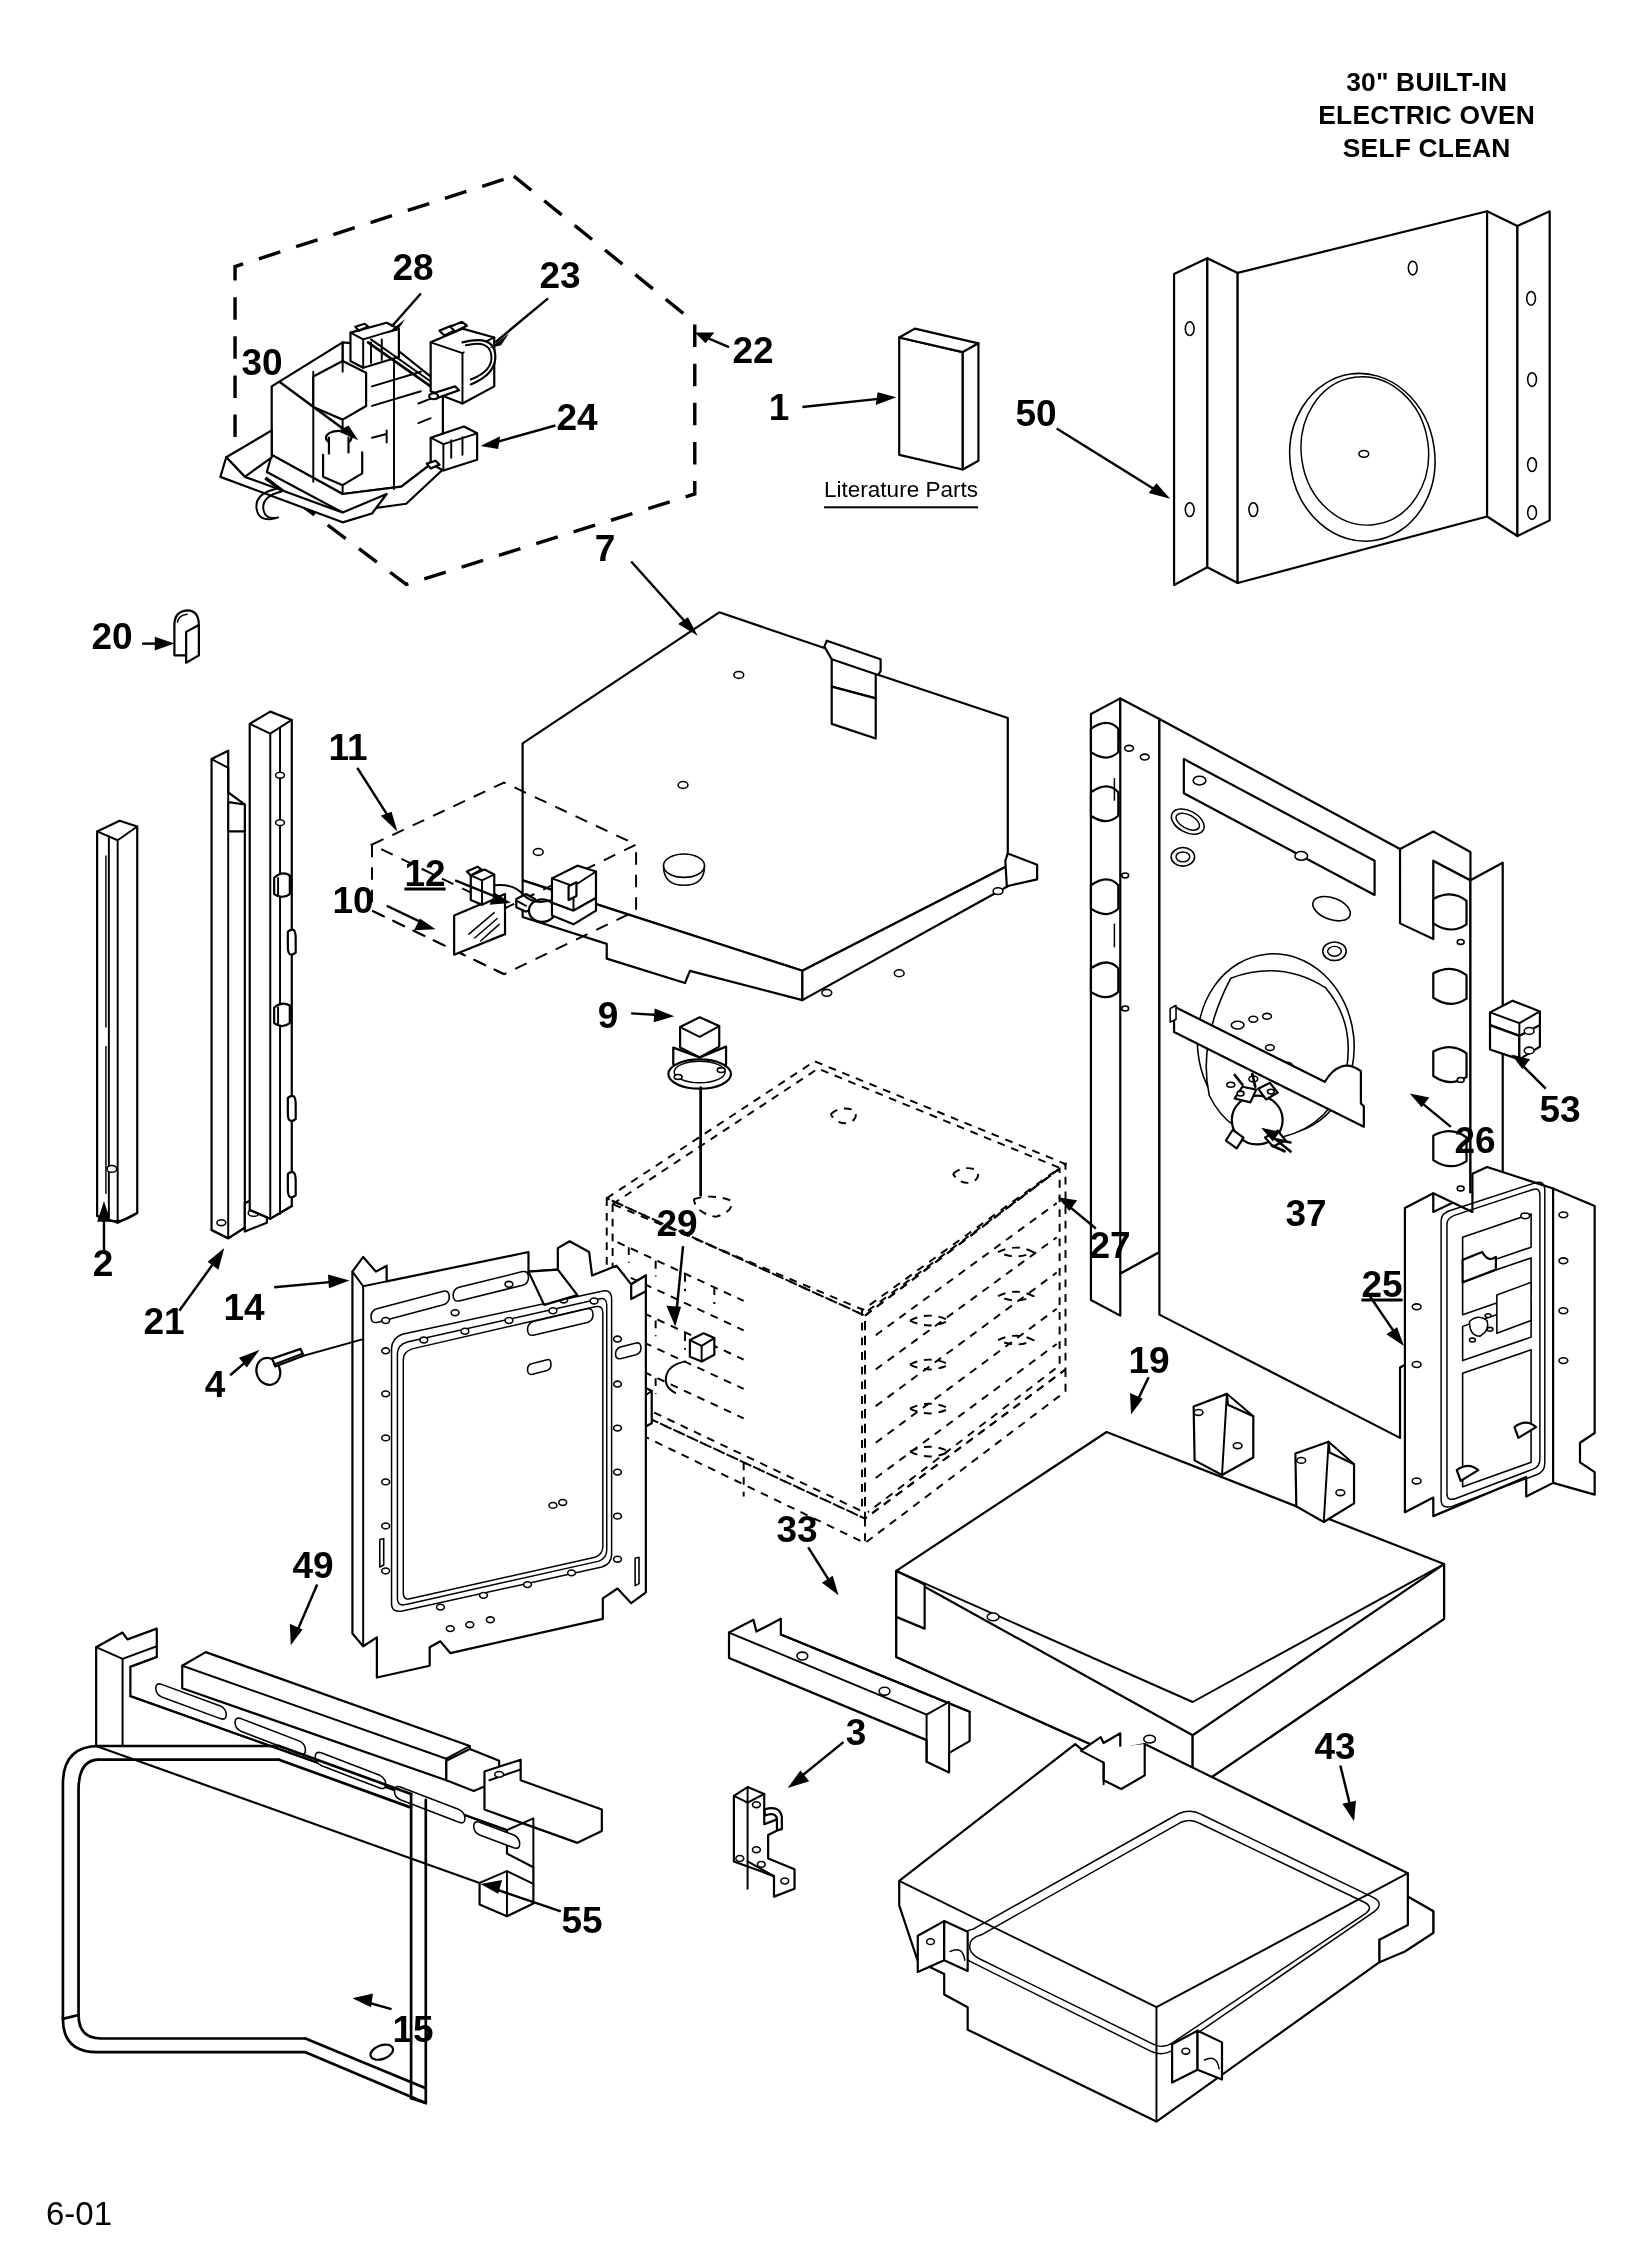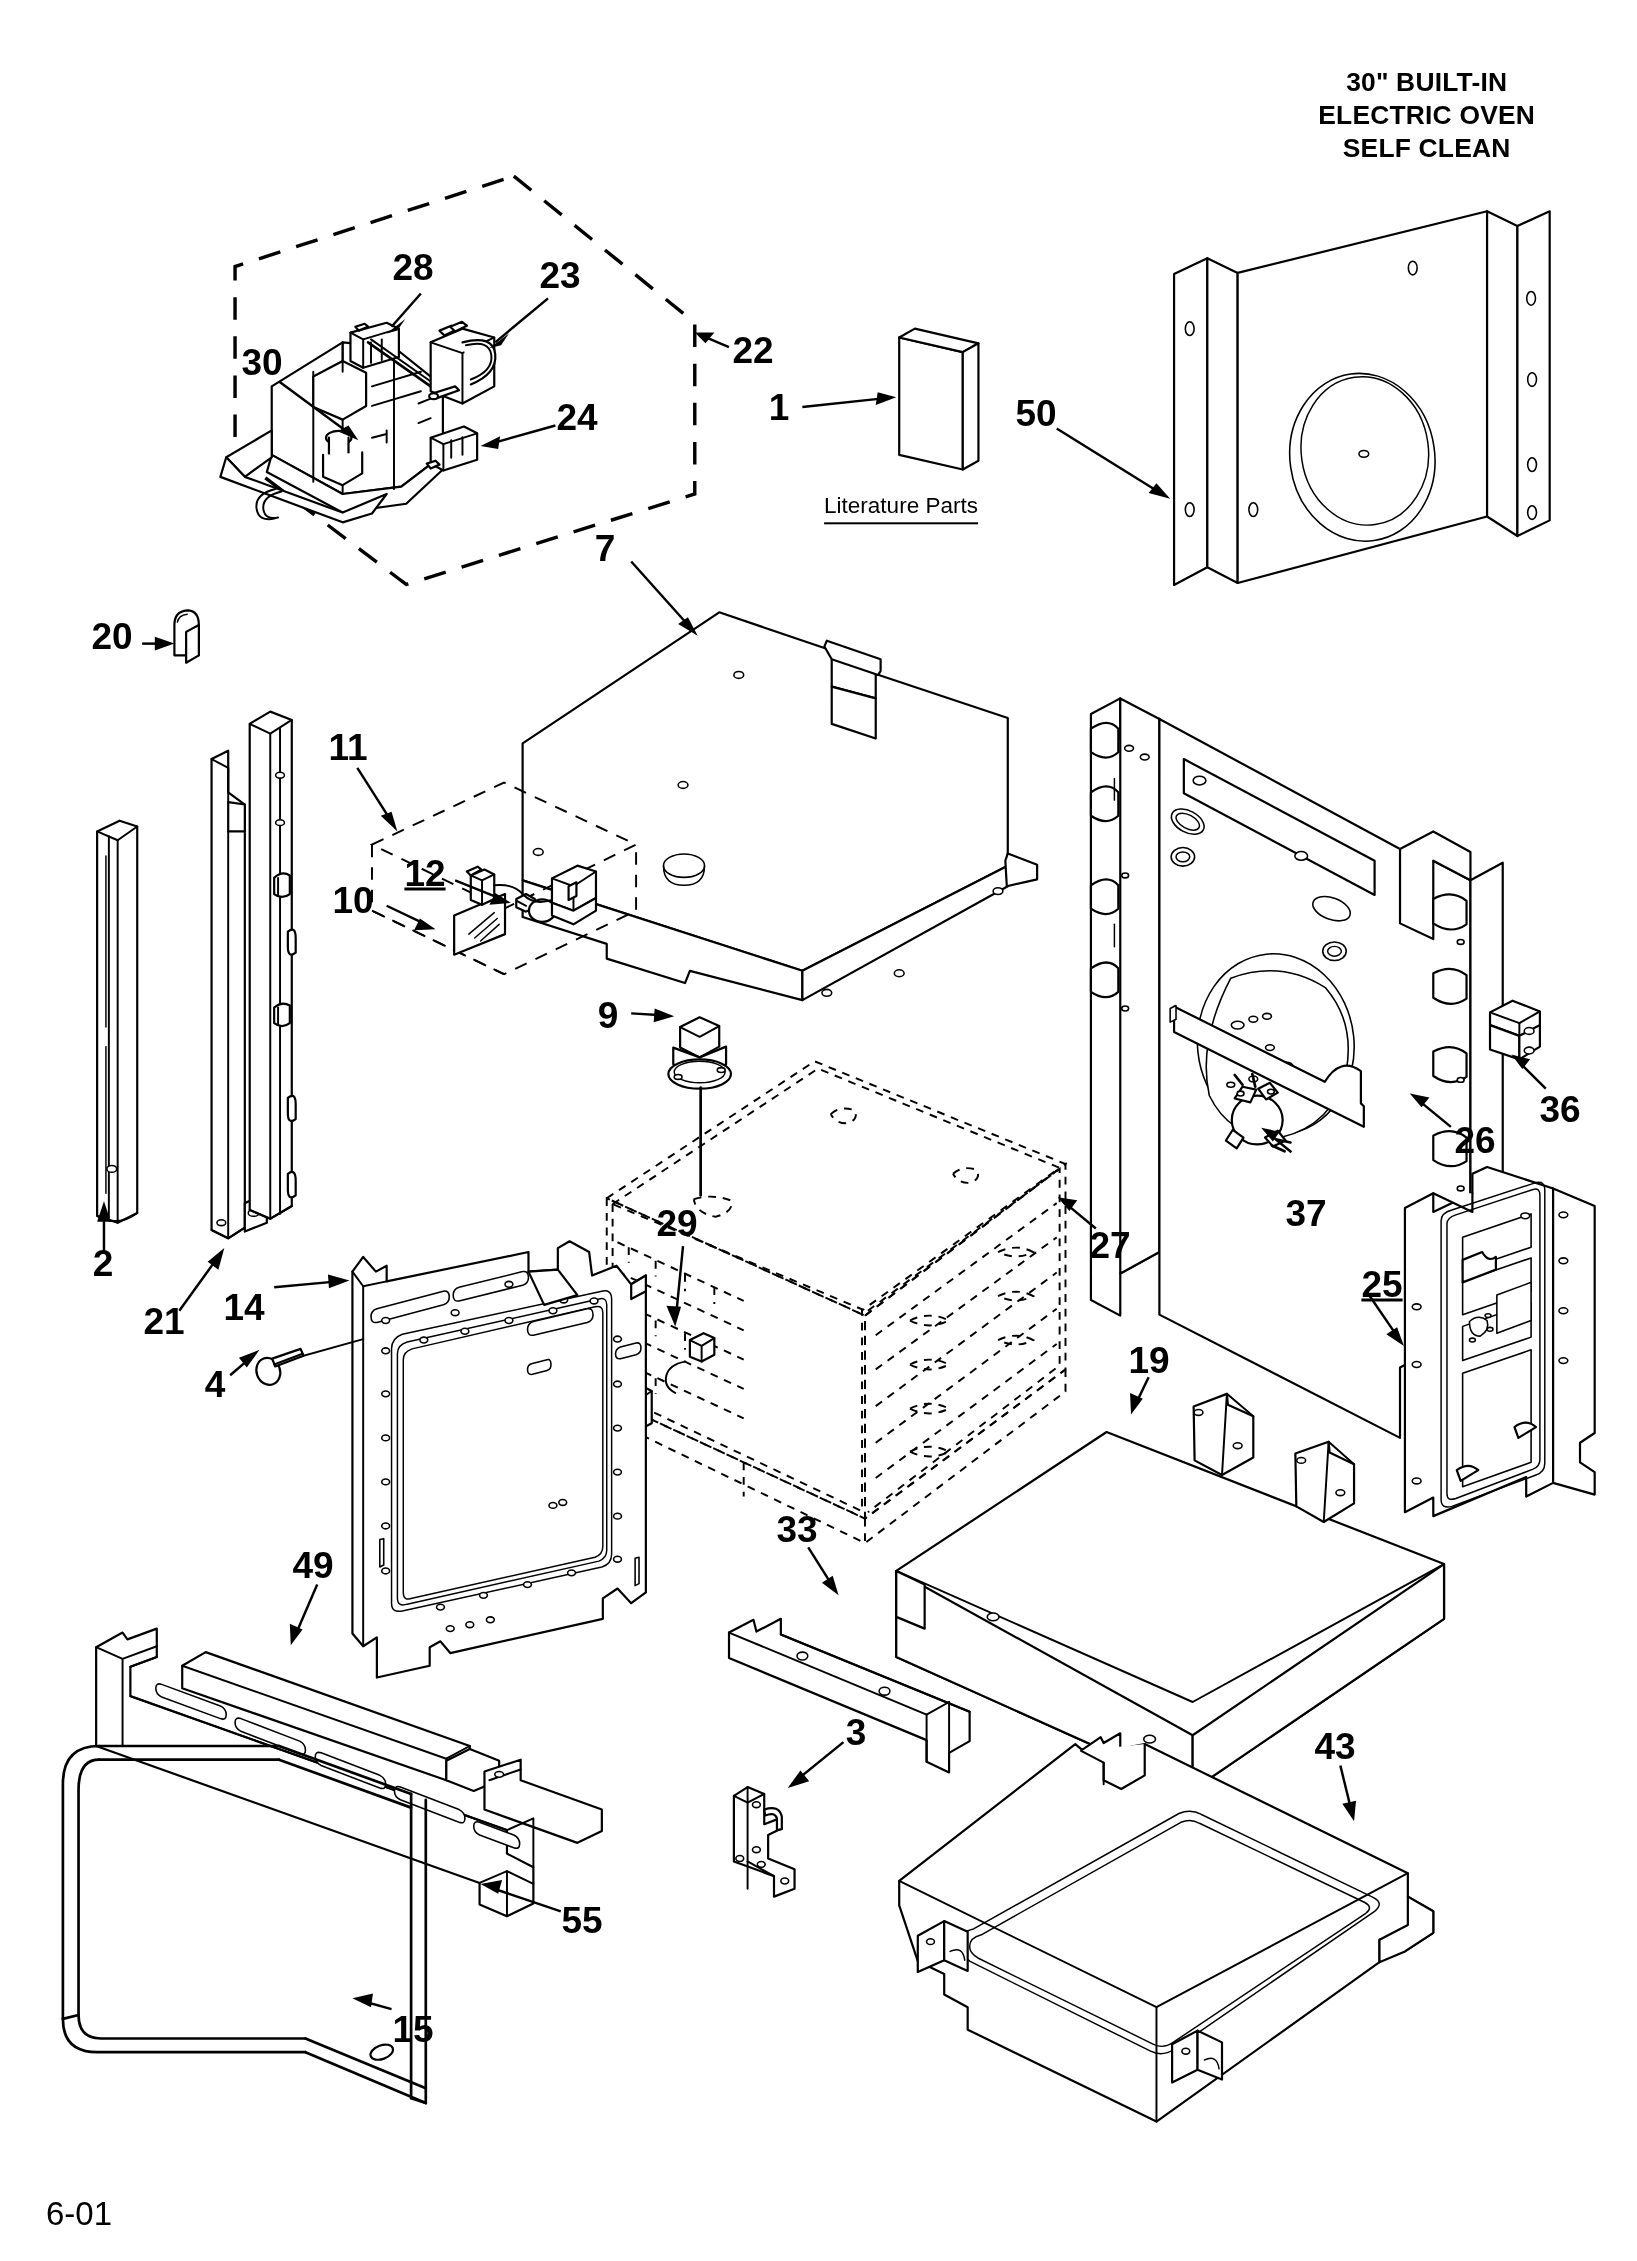--- a/index.html
+++ b/index.html
@@ -49,7 +49,6 @@
     transform:translate(-50%,-50%);
     border-bottom:2.4px solid #000;
     padding-bottom:4.9px;
-    margin-top:16px;
   }
   .pagecode{
     position:absolute;

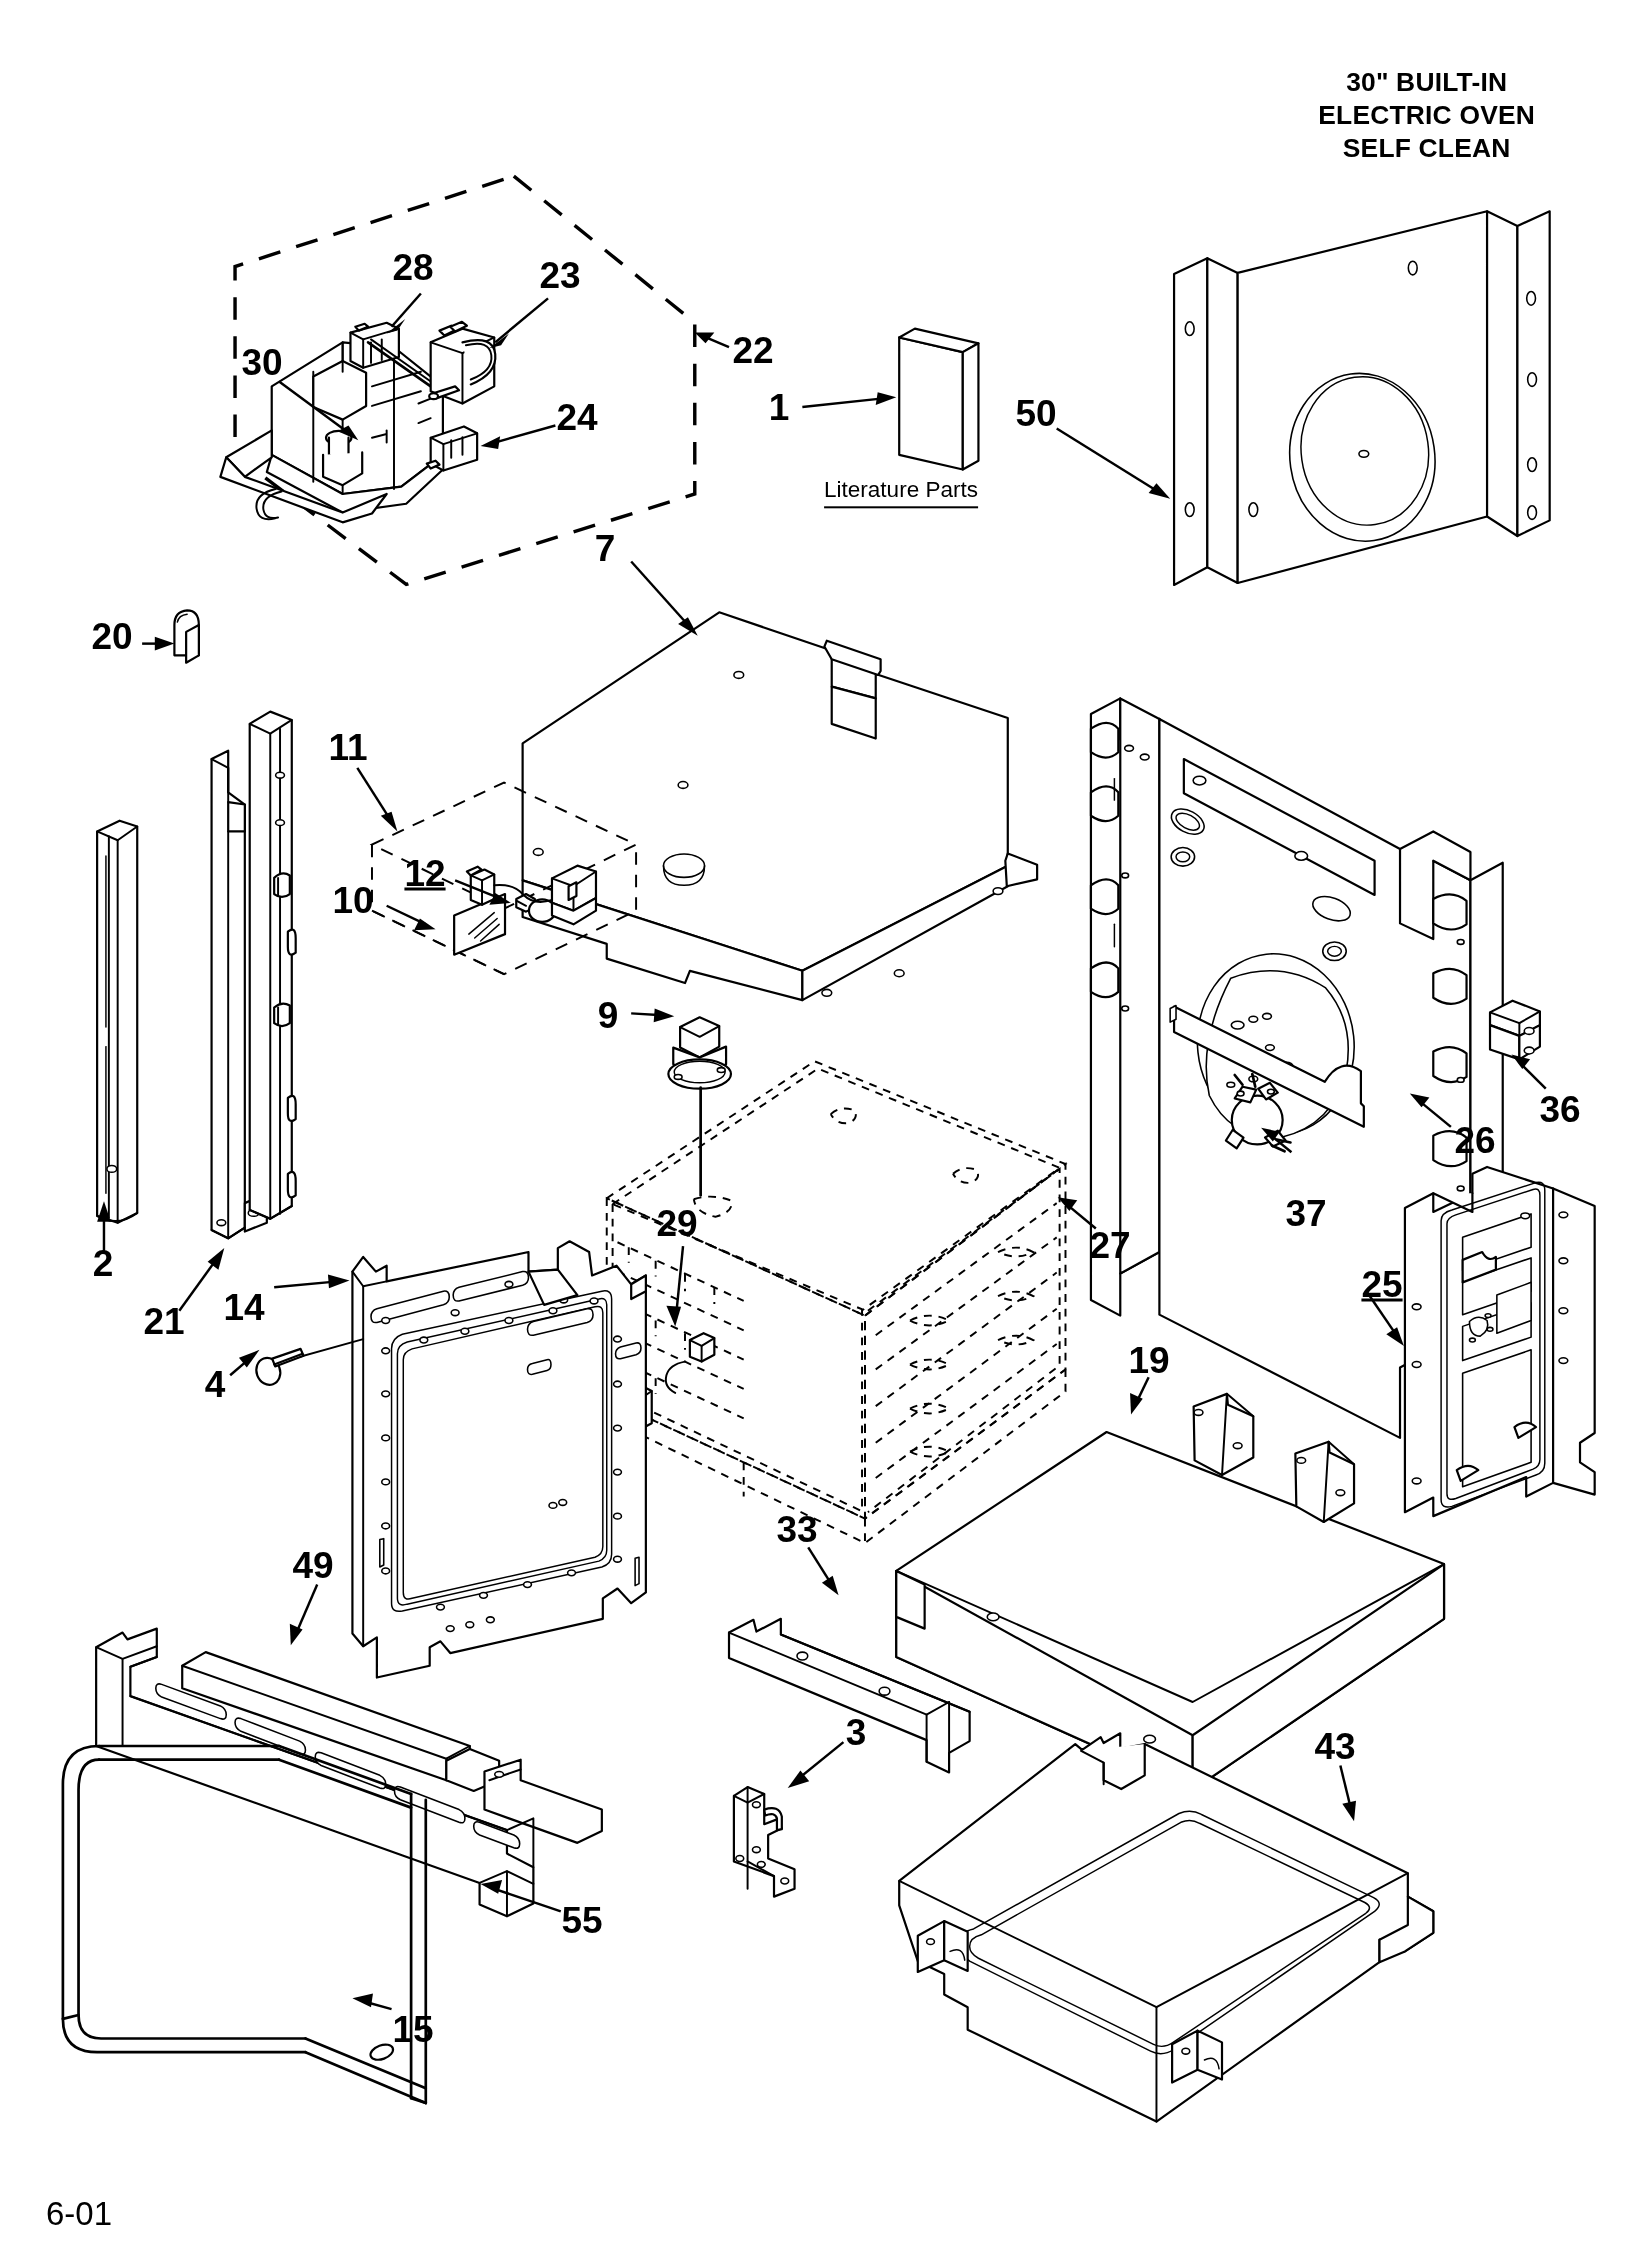--- a/index.html
+++ b/index.html
@@ -763,7 +763,7 @@
       <div class="callout" style="left: 677px; top: 1223px;">29</div>
       <div class="callout" style="left: 1110px; top: 1245px;">27</div>
       <div class="callout" style="left: 1475px; top: 1140px;">26</div>
-      <div class="callout" style="left: 1560px; top: 1109px;">36</div>
+      <div class="callout" style="left: 1560px; top: 1109px;">53</div>
       <div class="callout" style="left: 1306px; top: 1213px; text-align: center;">37</div>
       <div class="callout" style="left: 1382px; top: 1284px; text-decoration: underline;">25</div>
       <div class="callout" style="left: 1149px; top: 1360px;">19</div>

